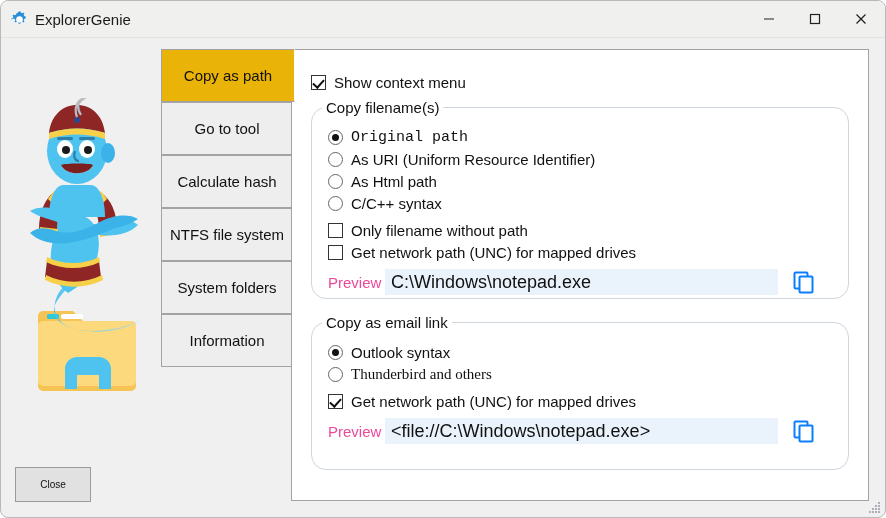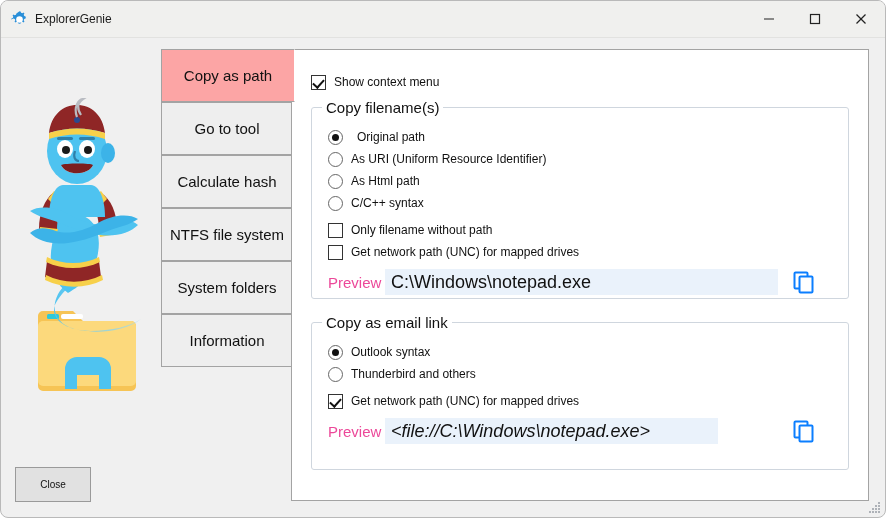--- a/index.html
+++ b/index.html
@@ -29,7 +29,7 @@
   }
   #title-text{
     position:absolute;left:34px;top:9px;
-    font-size:12px;color:#1b1b1b;line-height:19px;
+    font-size:15px;color:#1b1b1b;line-height:19px;
     white-space:nowrap;
   }
   .winbtn{

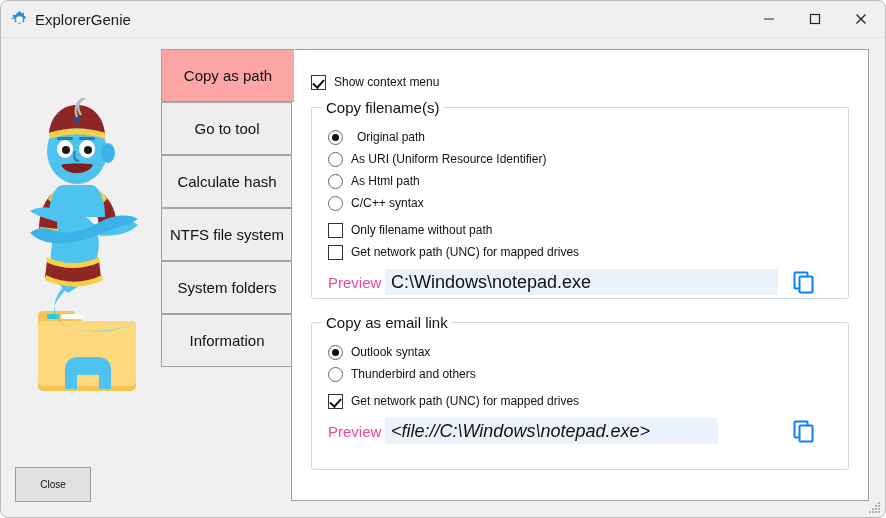--- a/index.html
+++ b/index.html
@@ -73,7 +73,7 @@
     white-space:nowrap;
   }
   .tab.selected{
-    background:#fca5a5;
+    background:#eab308;
     border:1px solid #a3a3a3;
     border-right:1px solid #ffffff;
     z-index:5;

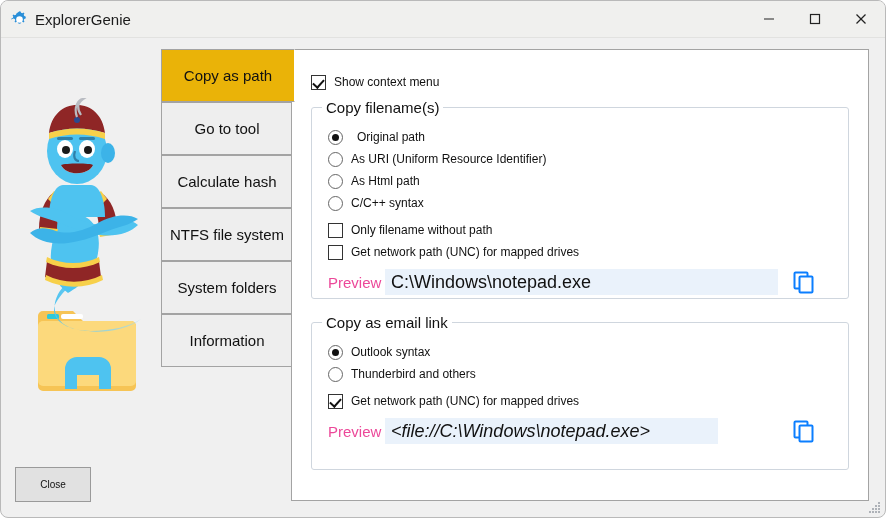--- a/index.html
+++ b/index.html
@@ -109,7 +109,7 @@
     width:7px;height:7px;border-radius:50%;background:#111;
   }
   .lbl{
-    position:absolute;font-size:12px;color:#111;
+    position:absolute;font-size:15px;color:#111;
     white-space:nowrap;line-height:17px;
   }
 

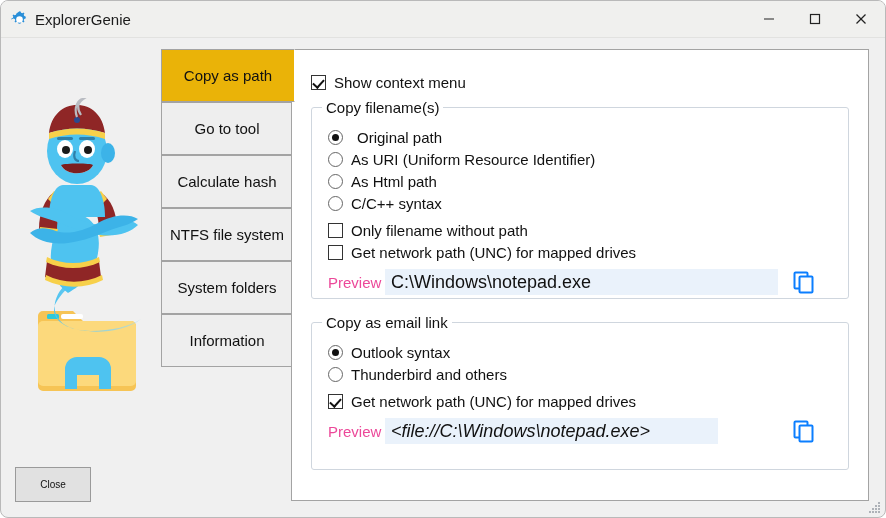--- a/index.html
+++ b/index.html
@@ -117,7 +117,7 @@
   .group{
     position:absolute;
     border:1px solid #cfd6de;
-    border-radius:3px;
+    border-radius:15px;
     box-sizing:border-box;
     padding-left:24px;
   }

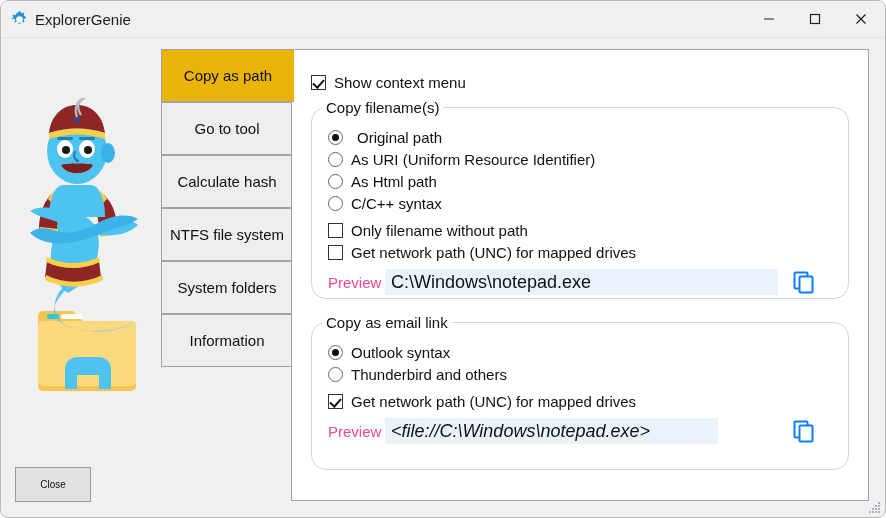--- a/index.html
+++ b/index.html
@@ -257,7 +257,7 @@
       <span class="group-title">Copy filename(s)</span>
 
       <div class="rad checked" style="left:16px;top:22px;"></div>
-      <div class="lbl" style="left:45px;top:21px;">Original path</div>
+      <div class="lbl" style="left:39px;top:21px;font-family:Liberation Mono, monospace;">Original path</div>
 
       <div class="rad" style="left:16px;top:44px;"></div>
       <div class="lbl" style="left:39px;top:43px;">As URI (Uniform Resource Identifier)</div>

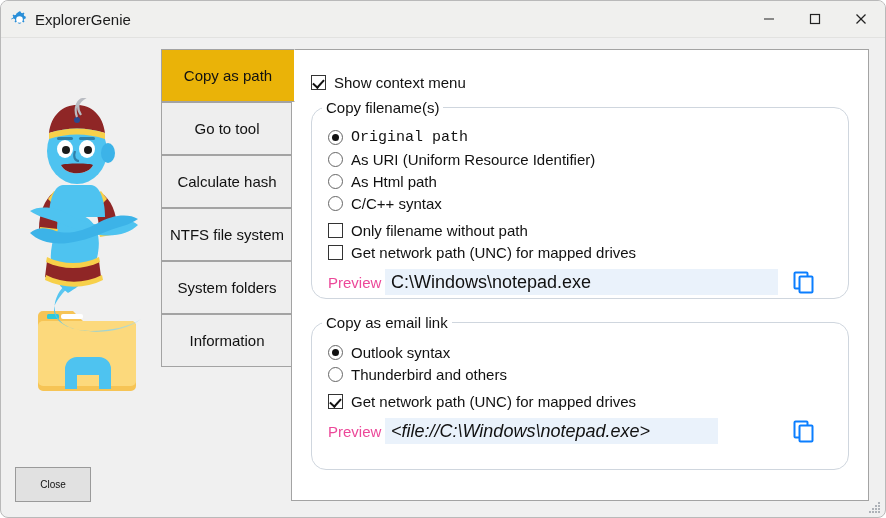--- a/index.html
+++ b/index.html
@@ -291,7 +291,7 @@
       <div class="lbl" style="left:39px;top:21px;">Outlook syntax</div>
 
       <div class="rad" style="left:16px;top:44px;"></div>
-      <div class="lbl" style="left:39px;top:43px;">Thunderbird and others</div>
+      <div class="lbl" style="left:39px;top:43px;font-family:Liberation Serif, serif;">Thunderbird and others</div>
 
       <div class="chk checked" style="left:16px;top:71px;"></div>
       <div class="lbl" style="left:39px;top:70px;">Get network path (UNC) for mapped drives</div>

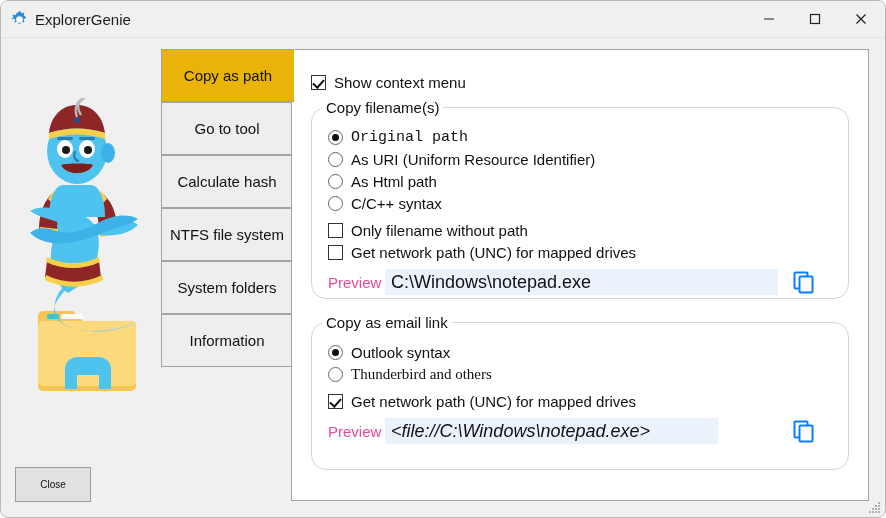--- a/index.html
+++ b/index.html
@@ -297,7 +297,7 @@
       <div class="lbl" style="left:39px;top:70px;">Get network path (UNC) for mapped drives</div>
 
       <div class="preview-label" style="left:16px;top:100px;">Preview</div>
-      <input class="preview-field" style="left: 73px; top: 95px; width: 333px; font-style: italic;" readonly="" value="&lt;file://C:\Windows\notepad.exe&gt;">
+      <input class="preview-field" style="left: 73px; top: 95px; width: 393px;" readonly="" value="&lt;file://C:\Windows\notepad.exe&gt;">
       <div class="copy-btn" style="left:478px;top:95px;">
         <svg width="26" height="26" viewBox="0 0 26 26">
           <rect x="4.5" y="3.5" width="13" height="16" rx="1" fill="none" stroke="#0b7eff" stroke-width="2"></rect>

